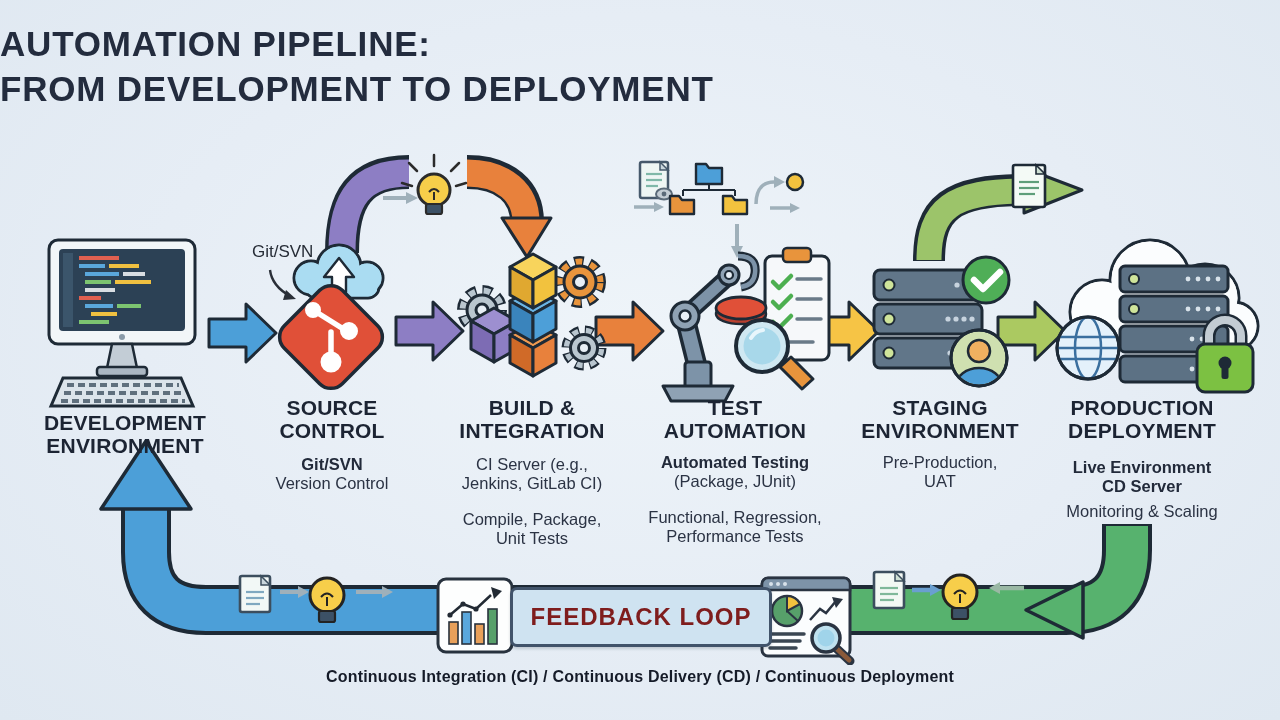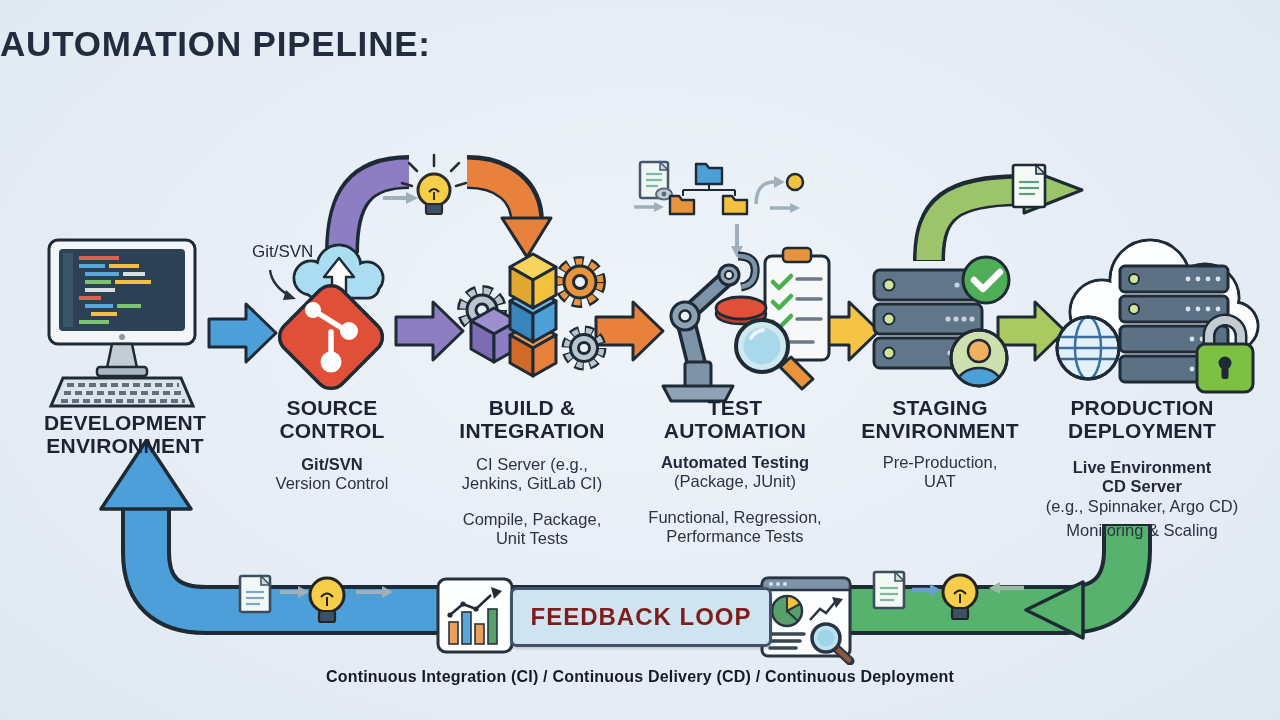--- a/index.html
+++ b/index.html
@@ -463,6 +463,7 @@
 
   <div class="abs title-wrap">
     <span class="title-line">AUTOMATION PIPELINE:</span>
+    <span class="title-line">FROM DEVELOPMENT TO DEPLOYMENT</span>
   </div>
 
   <span class="abs git-note">Git/SVN</span>

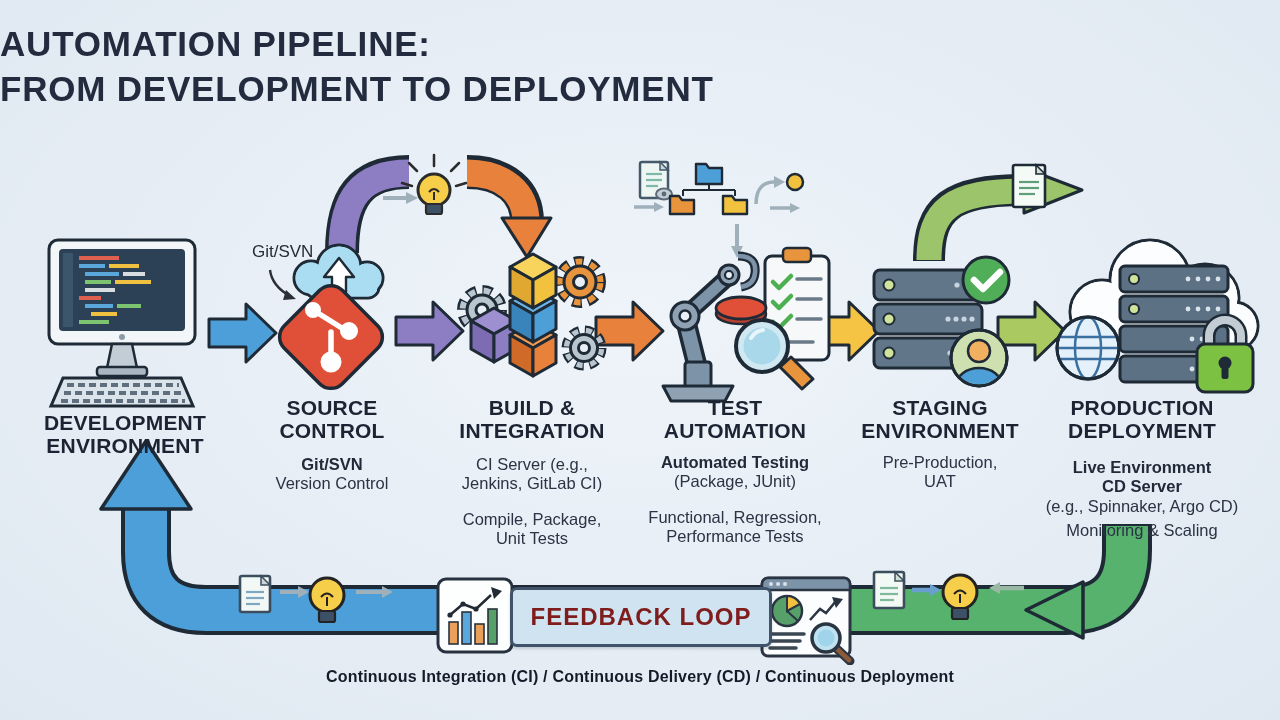--- a/index.html
+++ b/index.html
@@ -510,7 +510,6 @@
 DEPLOYMENT</span>
     <span class="sub b gap8">Live Environment
 CD Server</span>
-    <span class="sub">(e.g., Spinnaker, Argo CD)</span>
     <span class="sub m gap6">Monitoring &amp; Scaling</span>
   </div>
 

